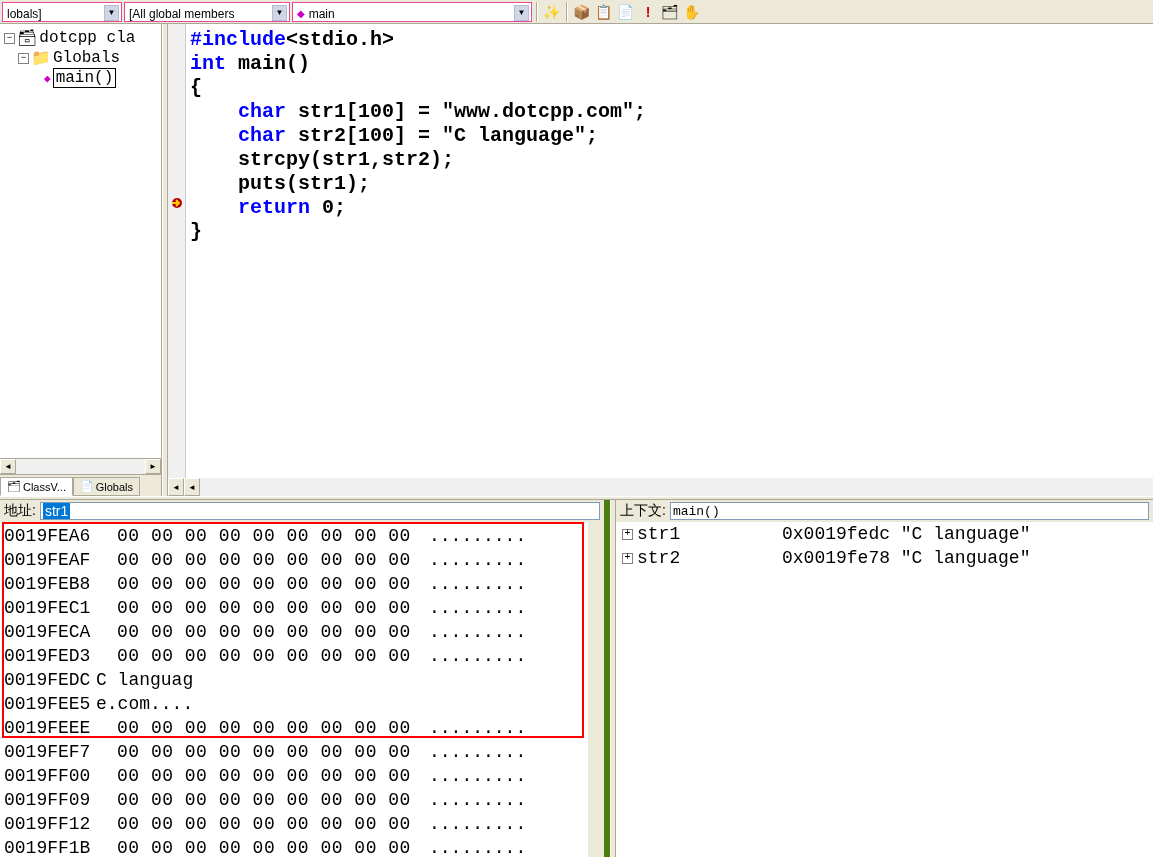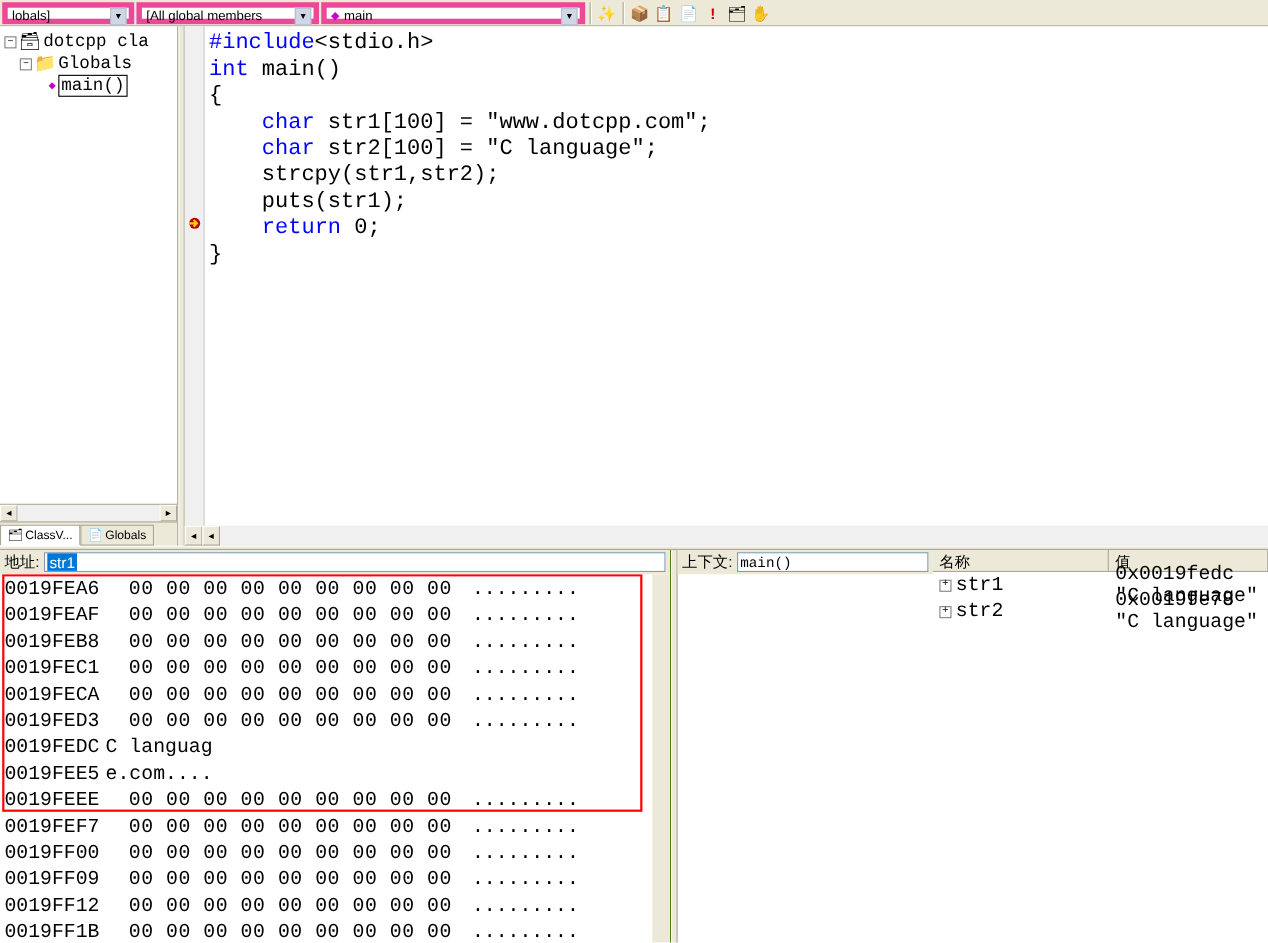--- a/index.html
+++ b/index.html
@@ -5,7 +5,7 @@
 * { box-sizing: border-box; margin: 0; padding: 0; }
 body { font-family: "SimSun", "MS Sans Serif", sans-serif; font-size: 12px; background: #fff; overflow: hidden; width: 1153px; height: 857px; }
 .toolbar { height: 24px; background: #ece9d8; border-bottom: 1px solid #aca899; display: flex; align-items: center; gap: 2px; padding: 0 2px; }
-.toolbar .dropdown { background: #fff; border: 5px solid #ec4899; height: 20px; display: flex; align-items: flex-start; justify-content: space-between; padding: 0 2px 0 4px; font-size: 12px; }
+.toolbar .dropdown { background: #fff; border: 1px solid #ec4899; height: 20px; display: flex; align-items: flex-end; justify-content: space-between; padding: 0 2px 0 4px; font-size: 12px; }
 .toolbar .dropdown .arrow { width: 15px; height: 16px; background: #cfd6e5; border: 1px solid #b4bed0; display: flex; align-items: center; justify-content: center; font-size: 8px; }
 .toolbar .sep { width: 2px; height: 20px; border-left: 1px solid #aca899; border-right: 1px solid #fff; margin: 0 2px; }
 .toolbar .iconbtn { width: 20px; height: 20px; display: flex; align-items: center; justify-content: center; font-size: 14px; }

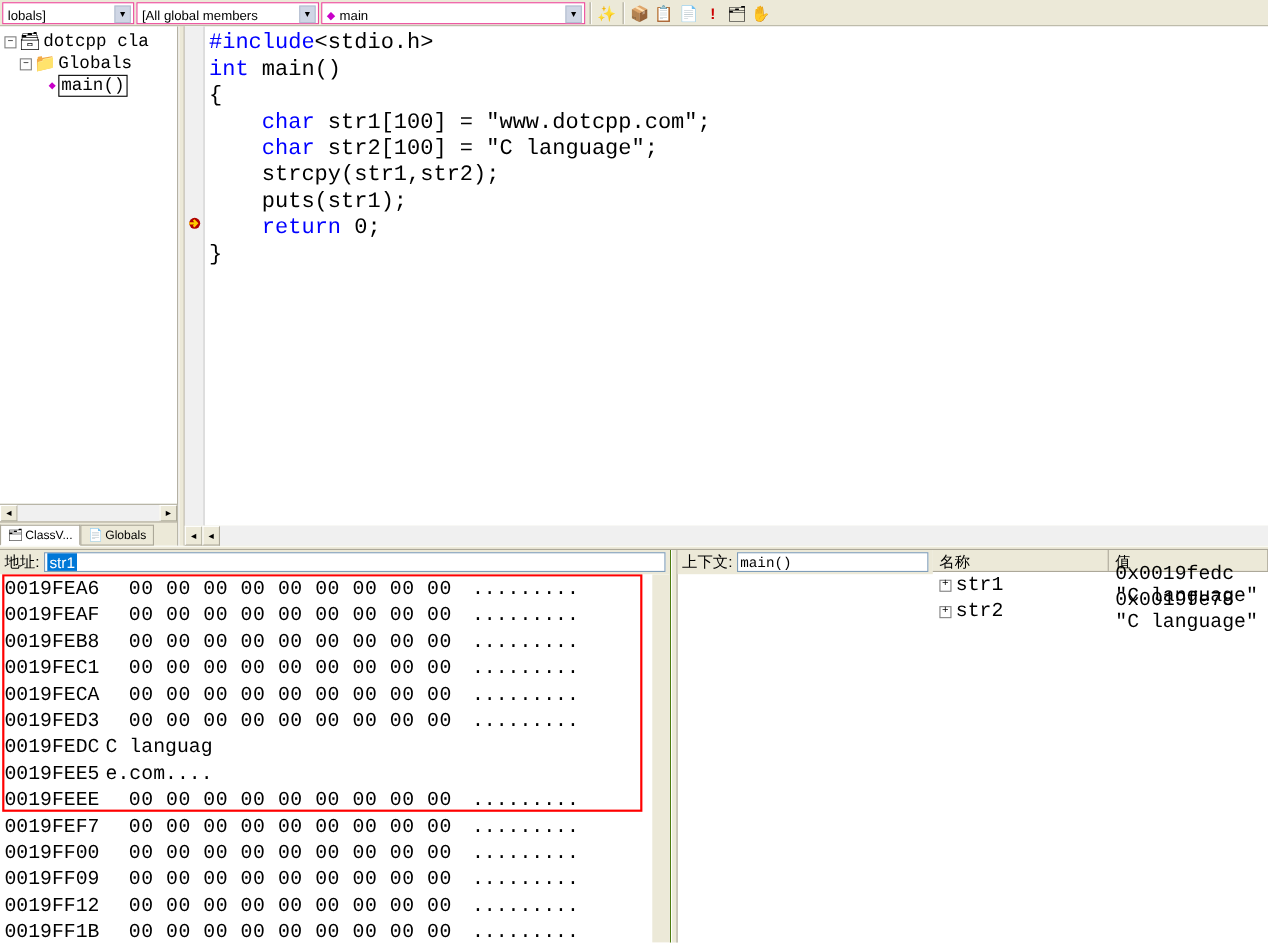--- a/index.html
+++ b/index.html
@@ -22,7 +22,7 @@
 .tablabels .tab { border: 1px solid #aca899; background: #ece9d8; padding: 2px 6px; font-size: 11px; display: flex; align-items: center; gap: 2px; }
 .tablabels .tab.active { background: #fff; border-bottom: 1px solid #fff; }
 .splitter-v { width: 6px; background: #ece9d8; border-left: 1px solid #fff; border-right: 1px solid #aca899; cursor: col-resize; }
-.editor { flex: 1; display: flex; flex-direction: column; background: #fff; position: relative; }
+.editor { flex: 1; display: flex; flex-direction: column; background: #fff; position: relative; font-weight: bold; }
 .editor .gutter { position: absolute; left: 0; top: 0; bottom: 18px; width: 18px; background: #f0f0f0; border-right: 1px solid #ccc; }
 .editor .code { font-family: "Courier New", monospace; font-size: 20px; line-height: 24px; padding-left: 22px; padding-top: 4px; white-space: pre; }
 .kw { color: #0000ff; }

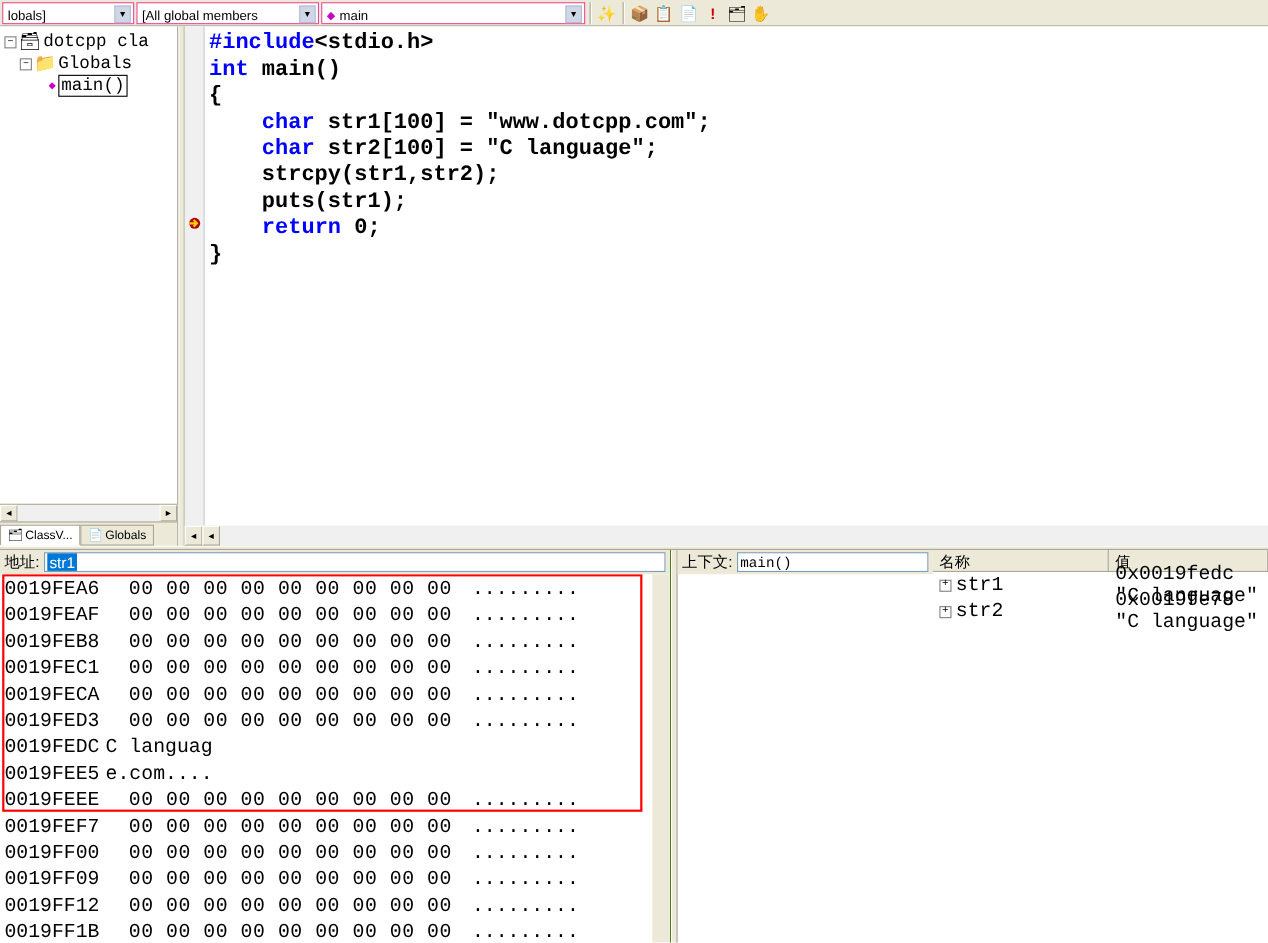--- a/index.html
+++ b/index.html
@@ -33,7 +33,7 @@
 .editor .hscroll2 .track { flex: 1; background: #f0f0f0; }
 .splitter-h { height: 4px; background: #ece9d8; border-top: 1px solid #fff; border-bottom: 1px solid #aca899; }
 .bottom { display: flex; height: 357px; }
-.memory { width: 610px; display: flex; flex-direction: column; border-right: 1px solid #4d7c0f; }
+.memory { width: 610px; display: flex; flex-direction: column; border-right: 6px solid #4d7c0f; }
 .memory-bar { height: 22px; background: #ece9d8; display: flex; align-items: center; padding: 0 4px; gap: 4px; font-family: "SimSun", sans-serif; font-size: 14px; }
 .memory-bar .sel { background: #0078d7; color: #fff; padding: 0 2px; }
 .memory-content { flex: 1; font-family: "Courier New", monospace; font-size: 18px; line-height: 24px; padding: 2px 4px; overflow: hidden; position: relative; }

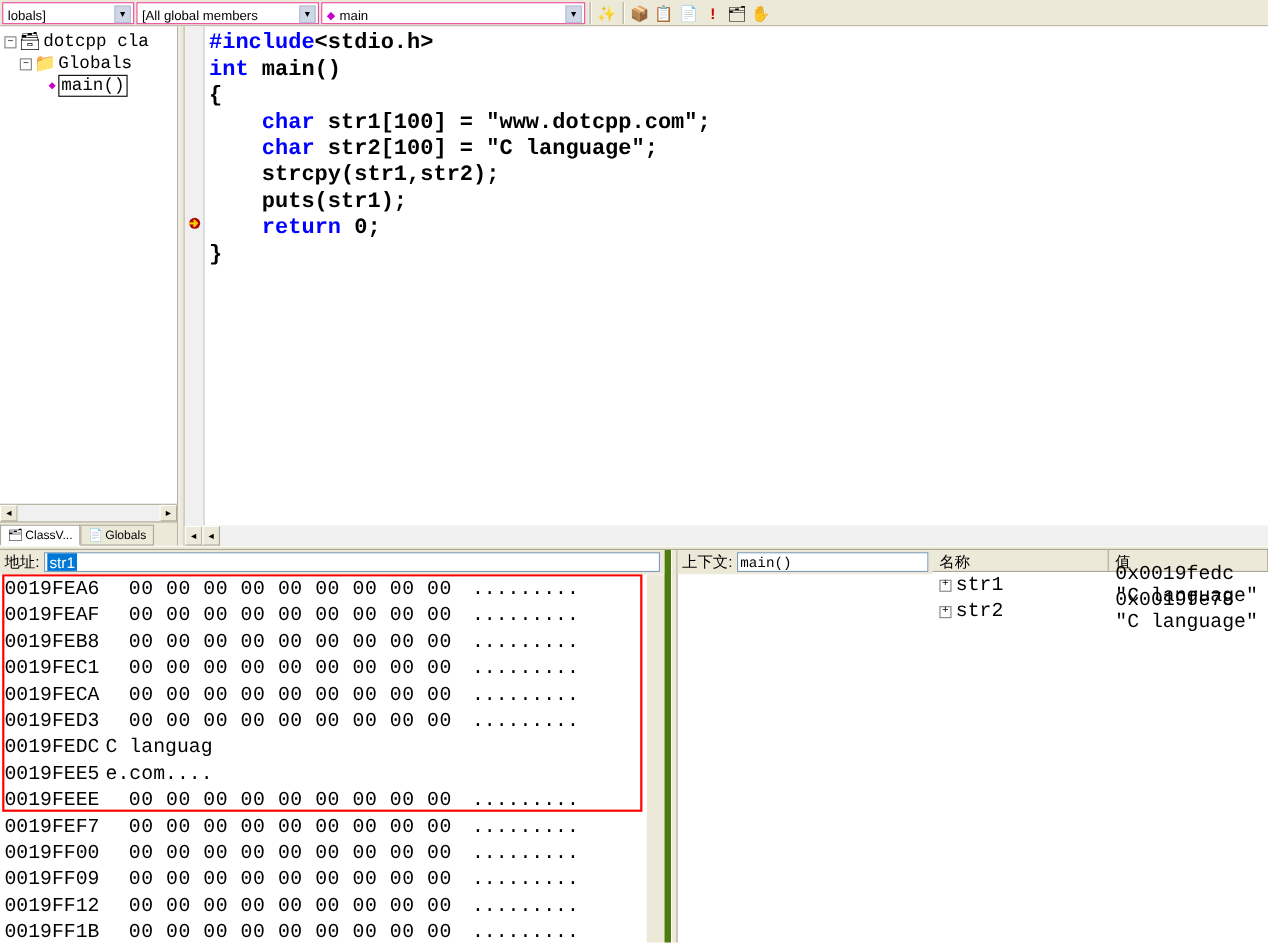--- a/index.html
+++ b/index.html
@@ -44,7 +44,7 @@
 .memrow .hex { width: 300px; letter-spacing: 0.5px; margin-left: 21px; }
 .memrow .ascii { }
 .splitter-v2 { width: 6px; background: #ece9d8; border-left: 1px solid #fff; border-right: 1px solid #aca899; }
-.watch { flex: 1; display: flex; flex-direction: row; }
+.watch { flex: 1; display: flex; flex-direction: column; }
 .watch-bar { height: 22px; background: #ece9d8; display: flex; align-items: center; padding: 0 4px; gap: 4px; font-family: "SimSun", sans-serif; font-size: 14px; }
 .watch-bar input { flex: 1; height: 18px; border: 1px solid #7f9db9; font-size: 13px; padding: 0 2px; font-family: "Courier New", monospace; }
 .watch-grid { flex: 1; font-family: "Courier New", monospace; font-size: 18px; }

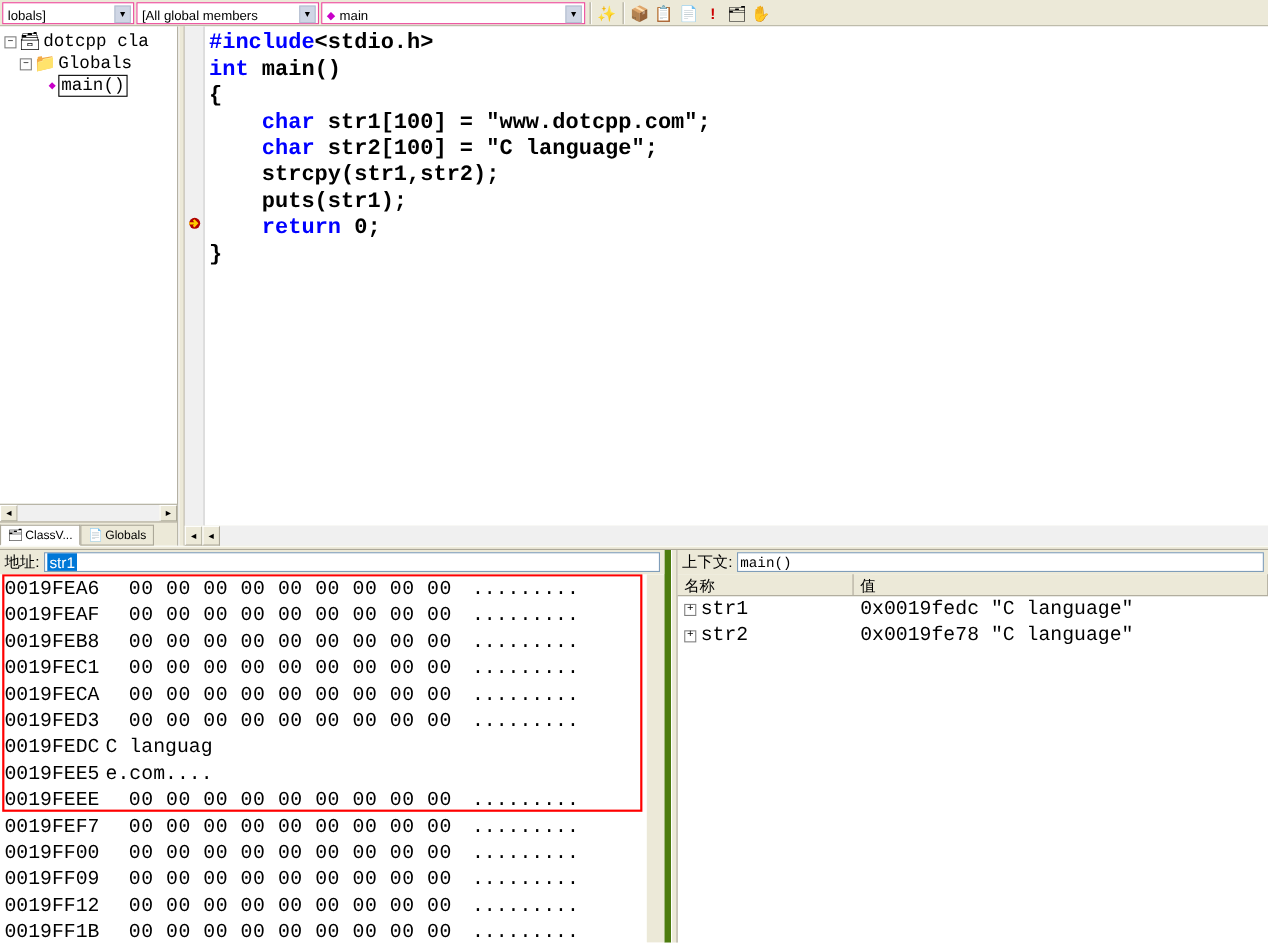--- a/index.html
+++ b/index.html
@@ -240,10 +240,6 @@
       <input type="text" value="main()" style="">
     </div>
     <div class="watch-grid">
-      <div class="hdr">
-        <div class="col col-name">名称</div>
-        <div class="col col-value">值</div>
-      </div>
       <div id="watchrows">
           <div class="row">
             <div class="col col-name">

